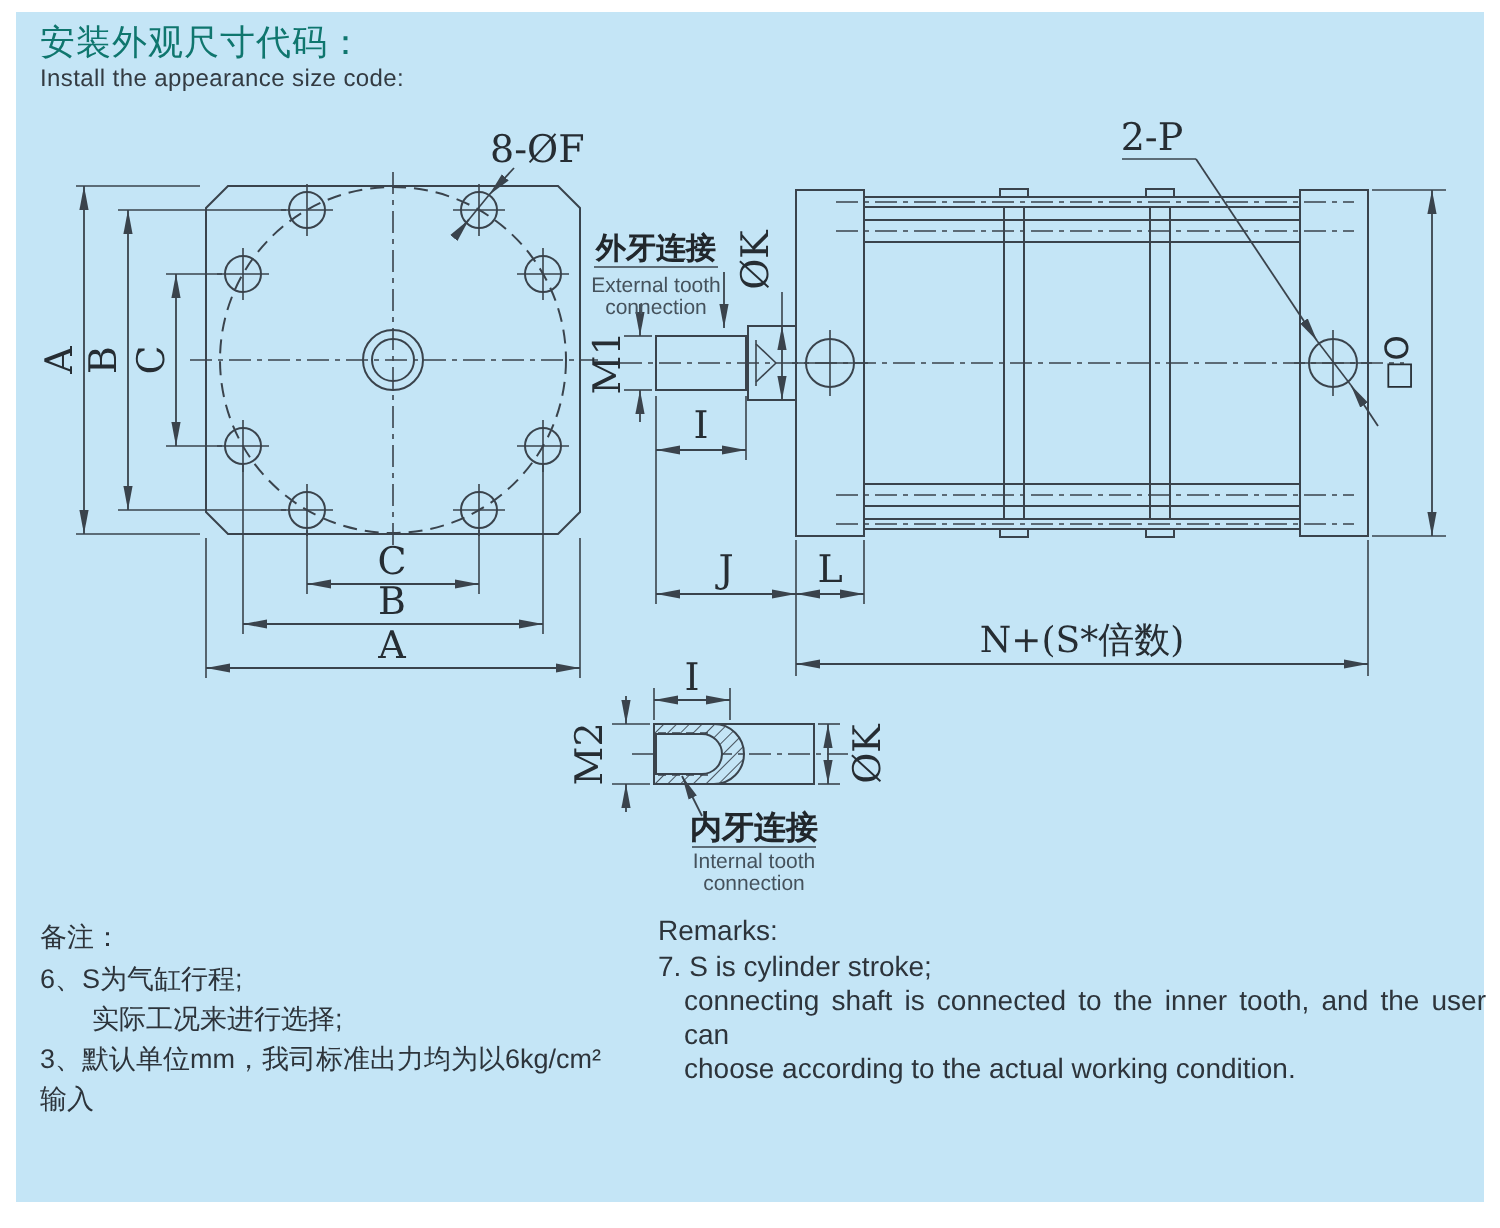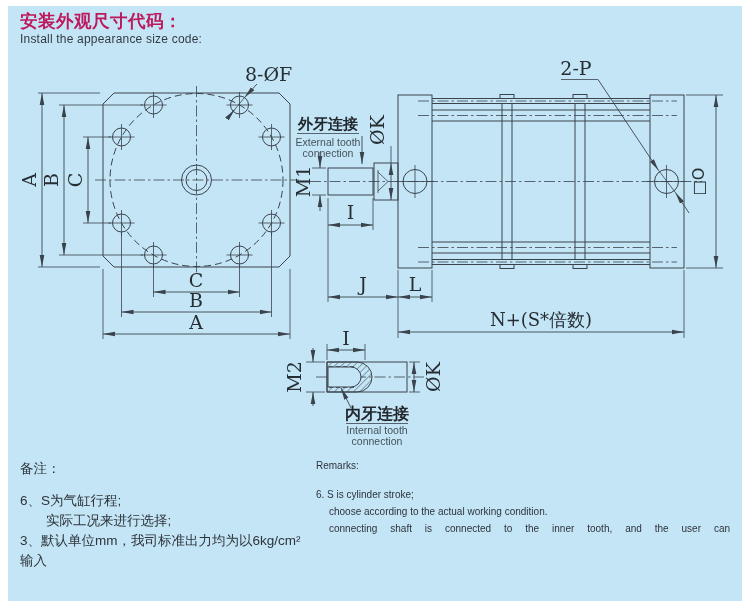--- a/index.html
+++ b/index.html
@@ -5,7 +5,7 @@
   html,body{margin:0;padding:0;width:750px;height:614px;background:#ffffff;overflow:hidden;
     font-family:"Liberation Sans",sans-serif;}
   .panel{position:absolute;left:8px;top:6px;width:734px;height:595px;background:#c4e5f6;}
-  .title-zh{position:absolute;left:20px;top:9px;font-size:17.5px;font-weight:700;color:#be185d;letter-spacing:.5px;}
+  .title-zh{position:absolute;left:20px;top:9px;font-size:17.5px;font-weight:400;color:#0f766e;letter-spacing:.5px;}
   .title-en{position:absolute;left:20px;top:32px;font-size:12px;font-weight:500;color:#333b42;letter-spacing:.2px;}
   svg.draw{position:absolute;left:0;top:0;}
   .ln{stroke:#3a434c;stroke-width:1;fill:none;}

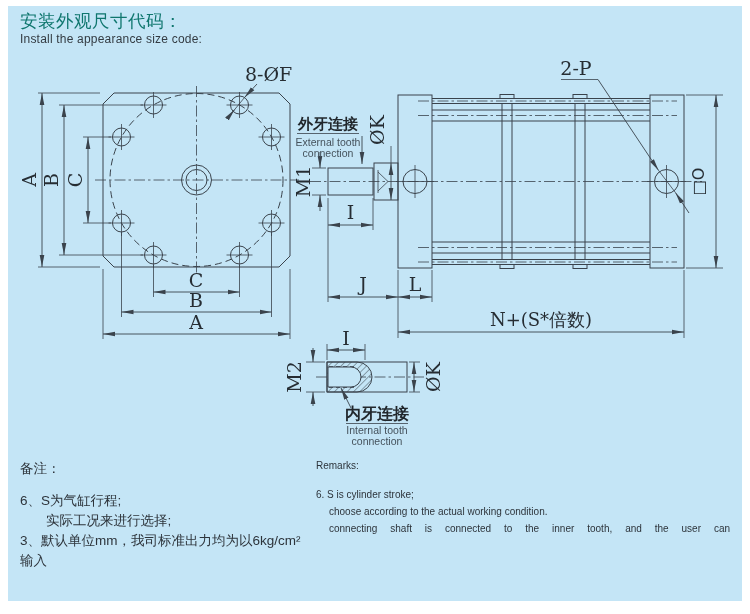--- a/index.html
+++ b/index.html
@@ -23,7 +23,7 @@
   .remarks{position:absolute;color:#2d343b;}
   .remarks-zh{left:20px;top:459px;width:293px;font-size:13.5px;line-height:20px;}
   .remarks-en{left:316px;top:457px;width:414px;font-size:10px;line-height:17px;}
-  .r-head{margin-bottom:12px;}
+  .r-head{margin-bottom:1px;}
   .ind{padding-left:26px;}
   .ind2{padding-left:13px;}
   .jst{text-align:justify;text-align-last:justify;}

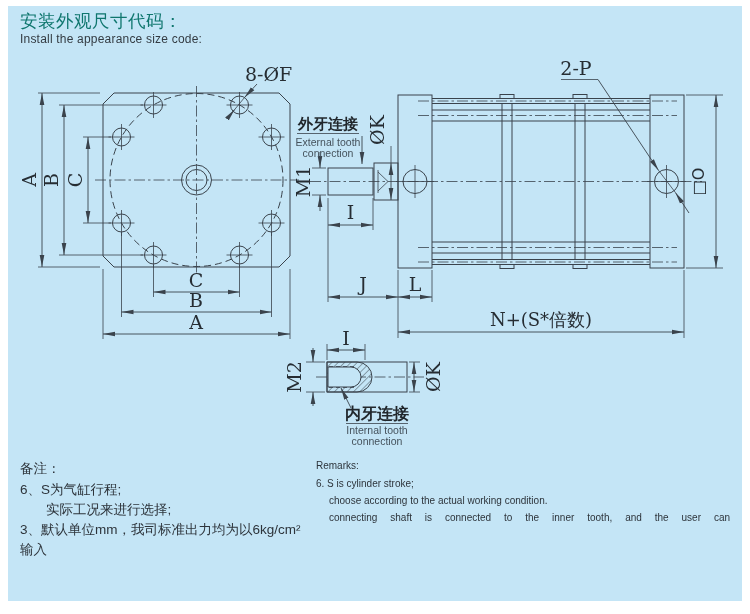--- a/index.html
+++ b/index.html
@@ -22,7 +22,7 @@
   .lblen{font-family:"Liberation Sans",sans-serif;font-size:10.5px;fill:#45525c;}
   .remarks{position:absolute;color:#2d343b;}
   .remarks-zh{left:20px;top:459px;width:293px;font-size:13.5px;line-height:20px;}
-  .remarks-en{left:316px;top:457px;width:414px;font-size:10px;line-height:17px;}
+  .remarks-en{left:329px;top:457px;width:414px;font-size:14px;line-height:17px;}
   .r-head{margin-bottom:1px;}
   .ind{padding-left:26px;}
   .ind2{padding-left:13px;}

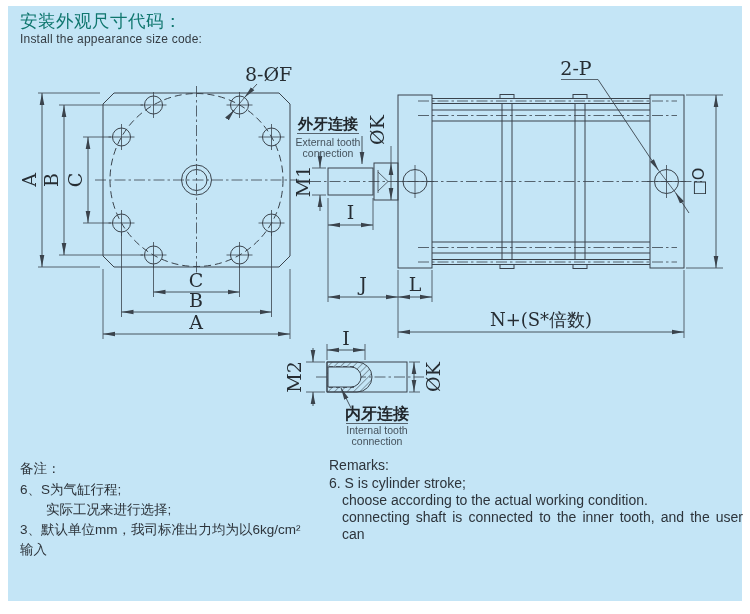--- a/index.html
+++ b/index.html
@@ -283,7 +283,7 @@
 
 <div class="remarks remarks-en">
   <div class="r-head">Remarks:</div>
-  <div class="r-line">6. S is cylinder stroke;</div>
+  <div class="r-line">7. S is cylinder stroke;</div>
   <div class="r-line ind2">choose according to the actual working condition.</div>
   <div class="r-line jst ind2">connecting shaft is connected to the inner tooth, and the user can</div>
 </div>

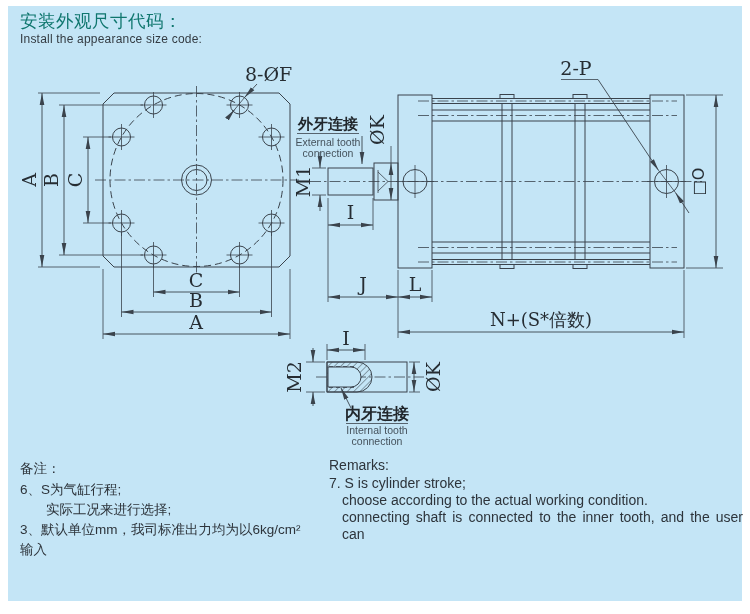--- a/index.html
+++ b/index.html
@@ -284,8 +284,8 @@
 <div class="remarks remarks-en">
   <div class="r-head">Remarks:</div>
   <div class="r-line">7. S is cylinder stroke;</div>
+  <div class="r-line jst ind2">connecting shaft is connected to the inner tooth, and the user can</div>
   <div class="r-line ind2">choose according to the actual working condition.</div>
-  <div class="r-line jst ind2">connecting shaft is connected to the inner tooth, and the user can</div>
 </div>
 
 </body></html>

